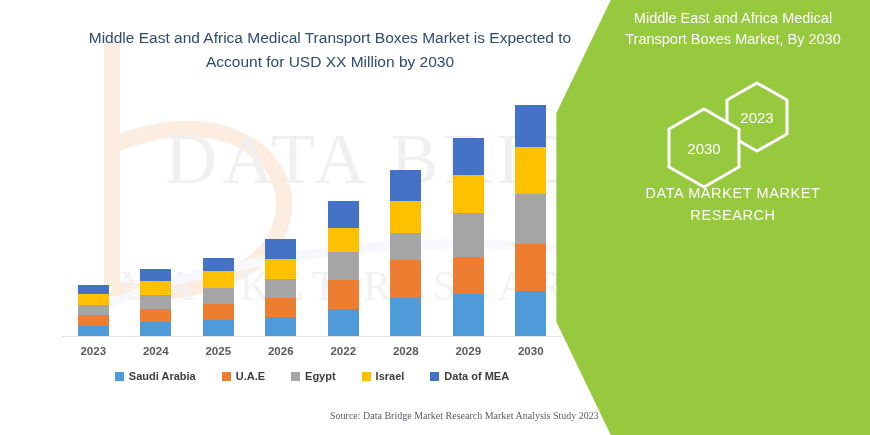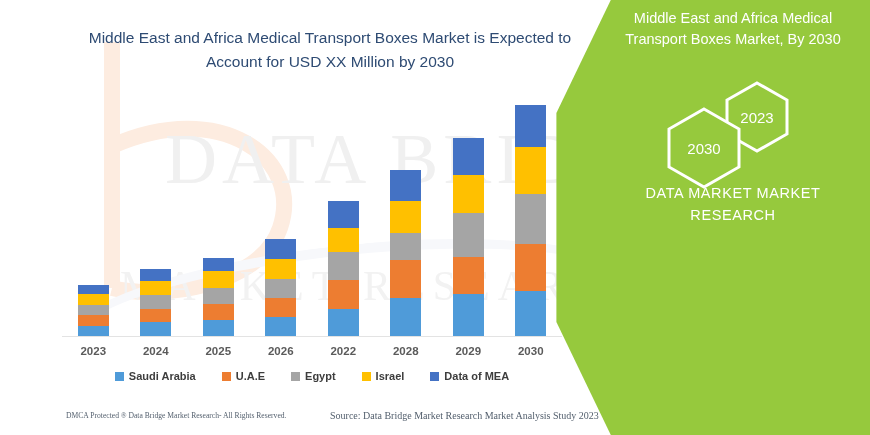--- a/index.html
+++ b/index.html
@@ -350,7 +350,6 @@
     </div>
 
   <div class="footer">
-    <div class="footer-left">DMCA Protected ® Data Bridge Market Research- All Rights Reserved.</div>
     <div class="footer-right">Source: Data Bridge Market Research  Market Analysis Study 2023</div>
   </div>
 

